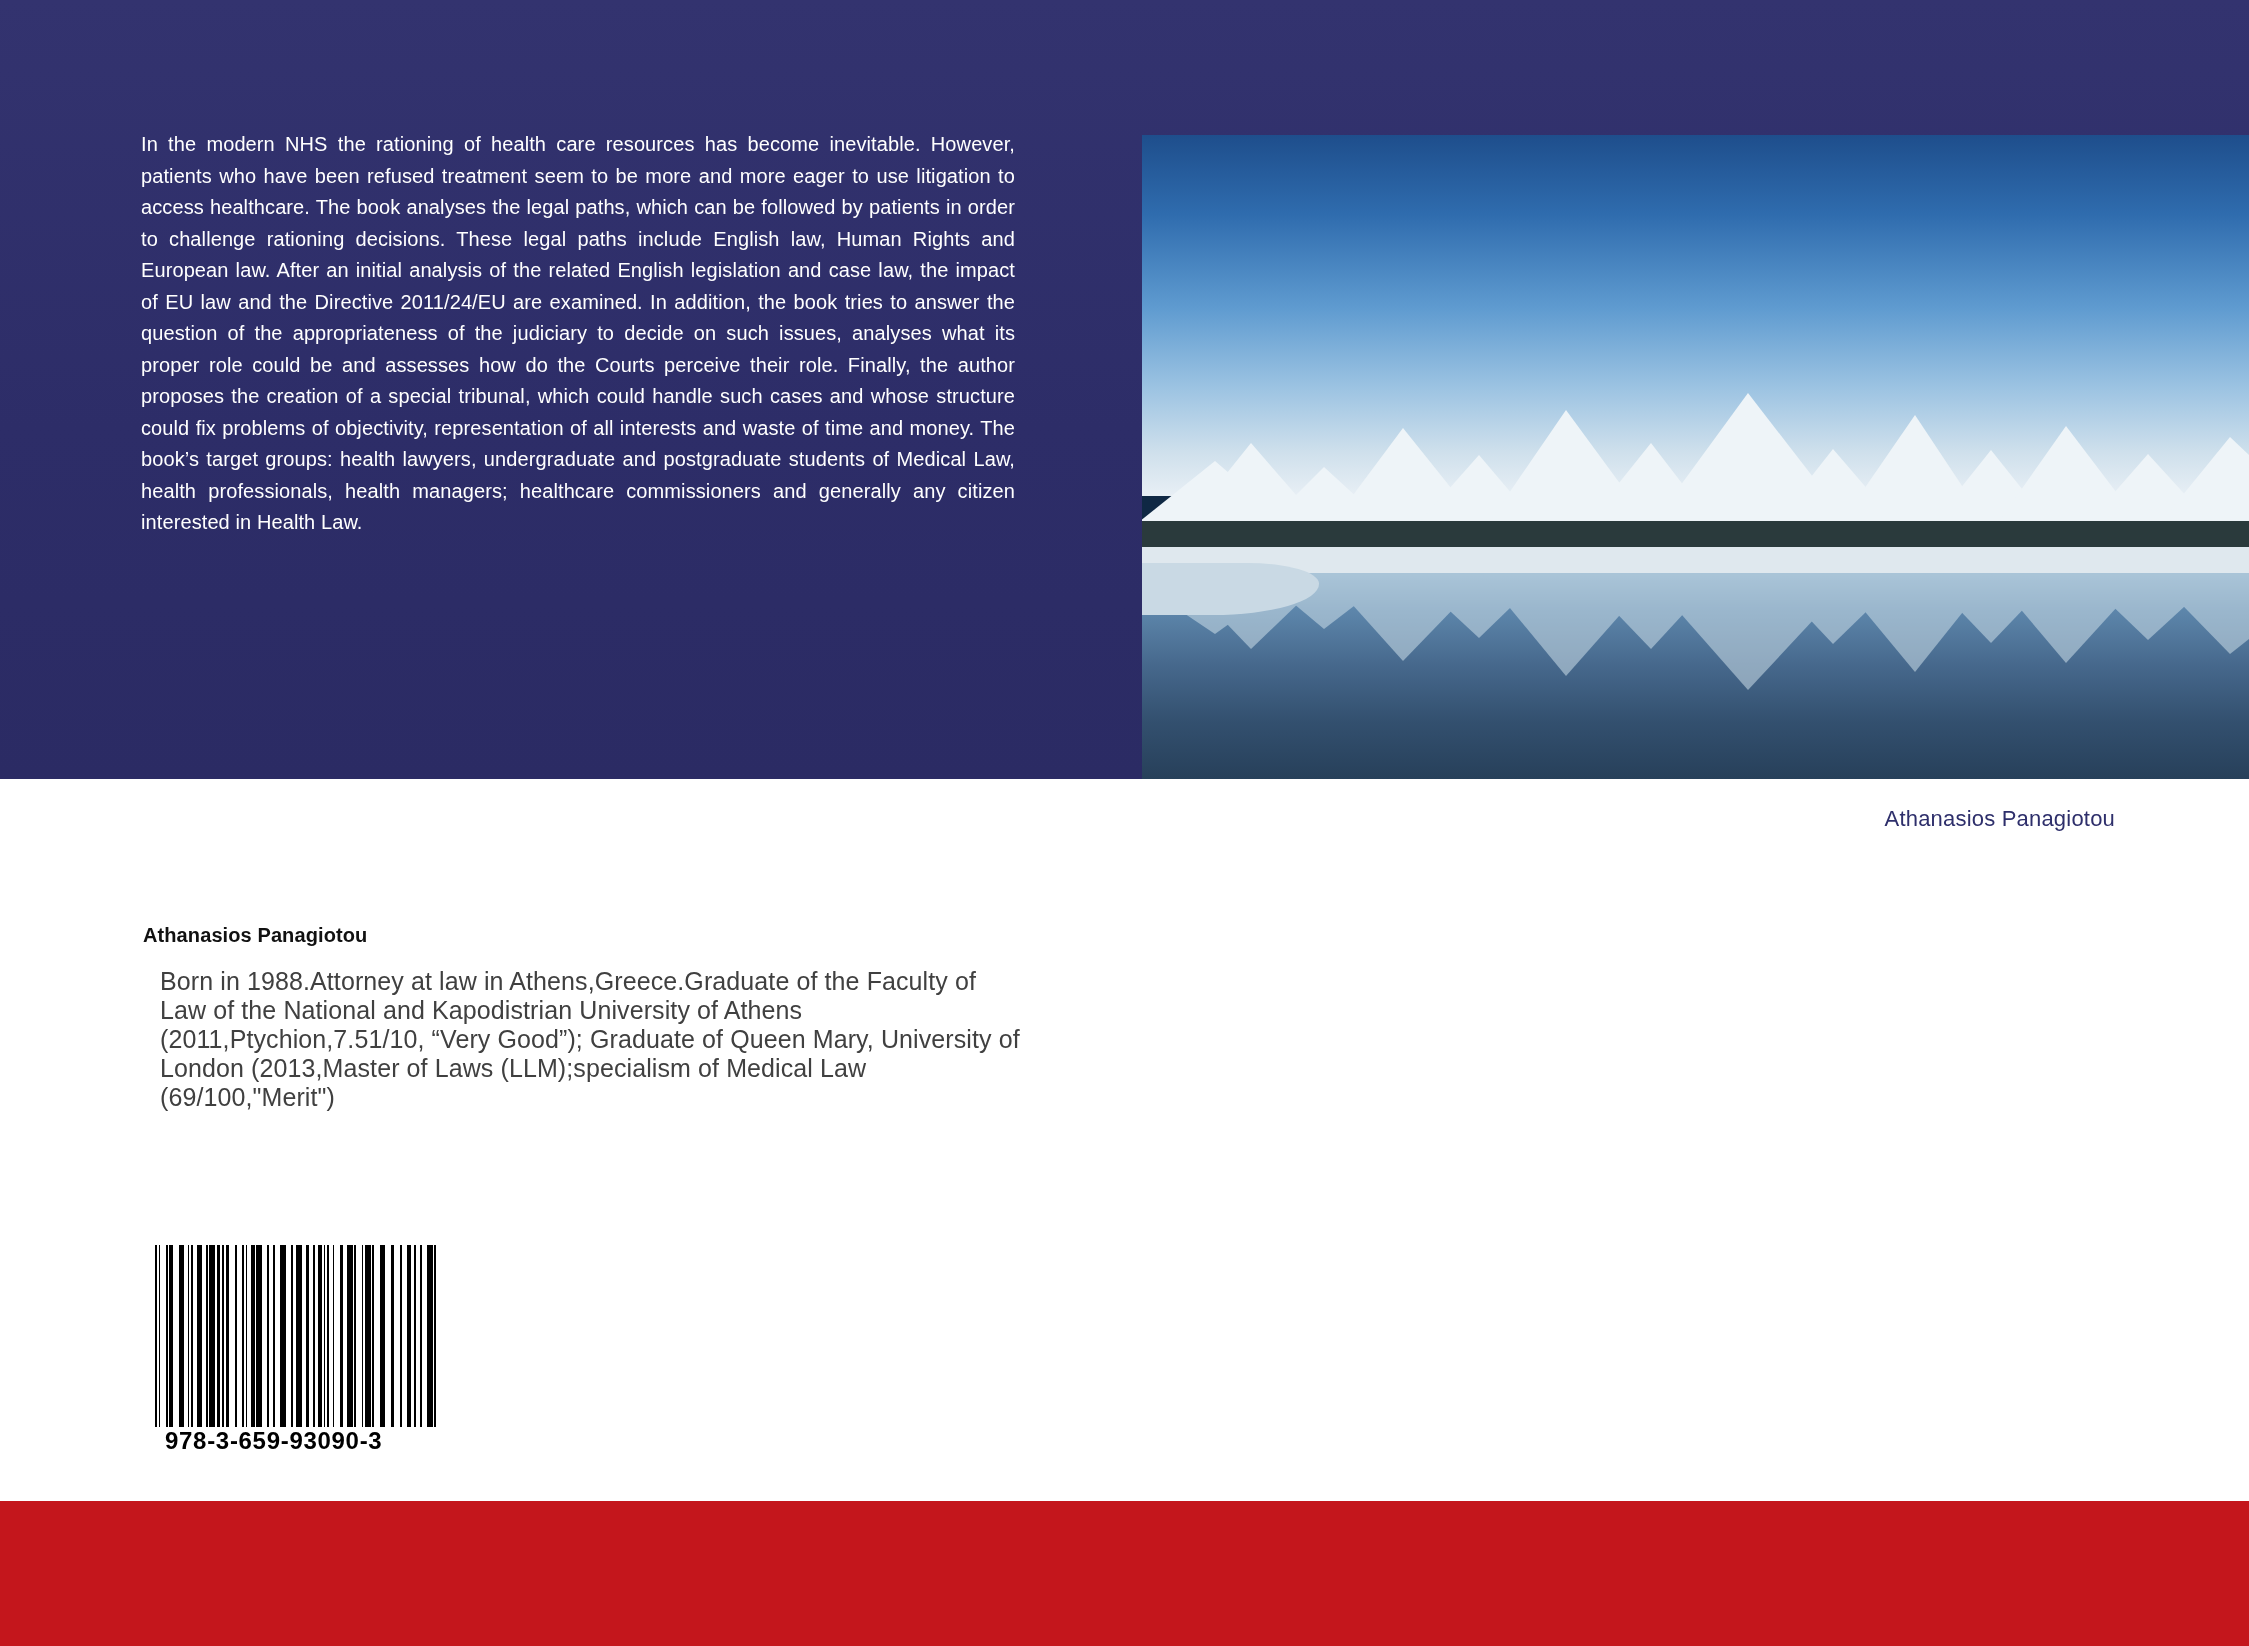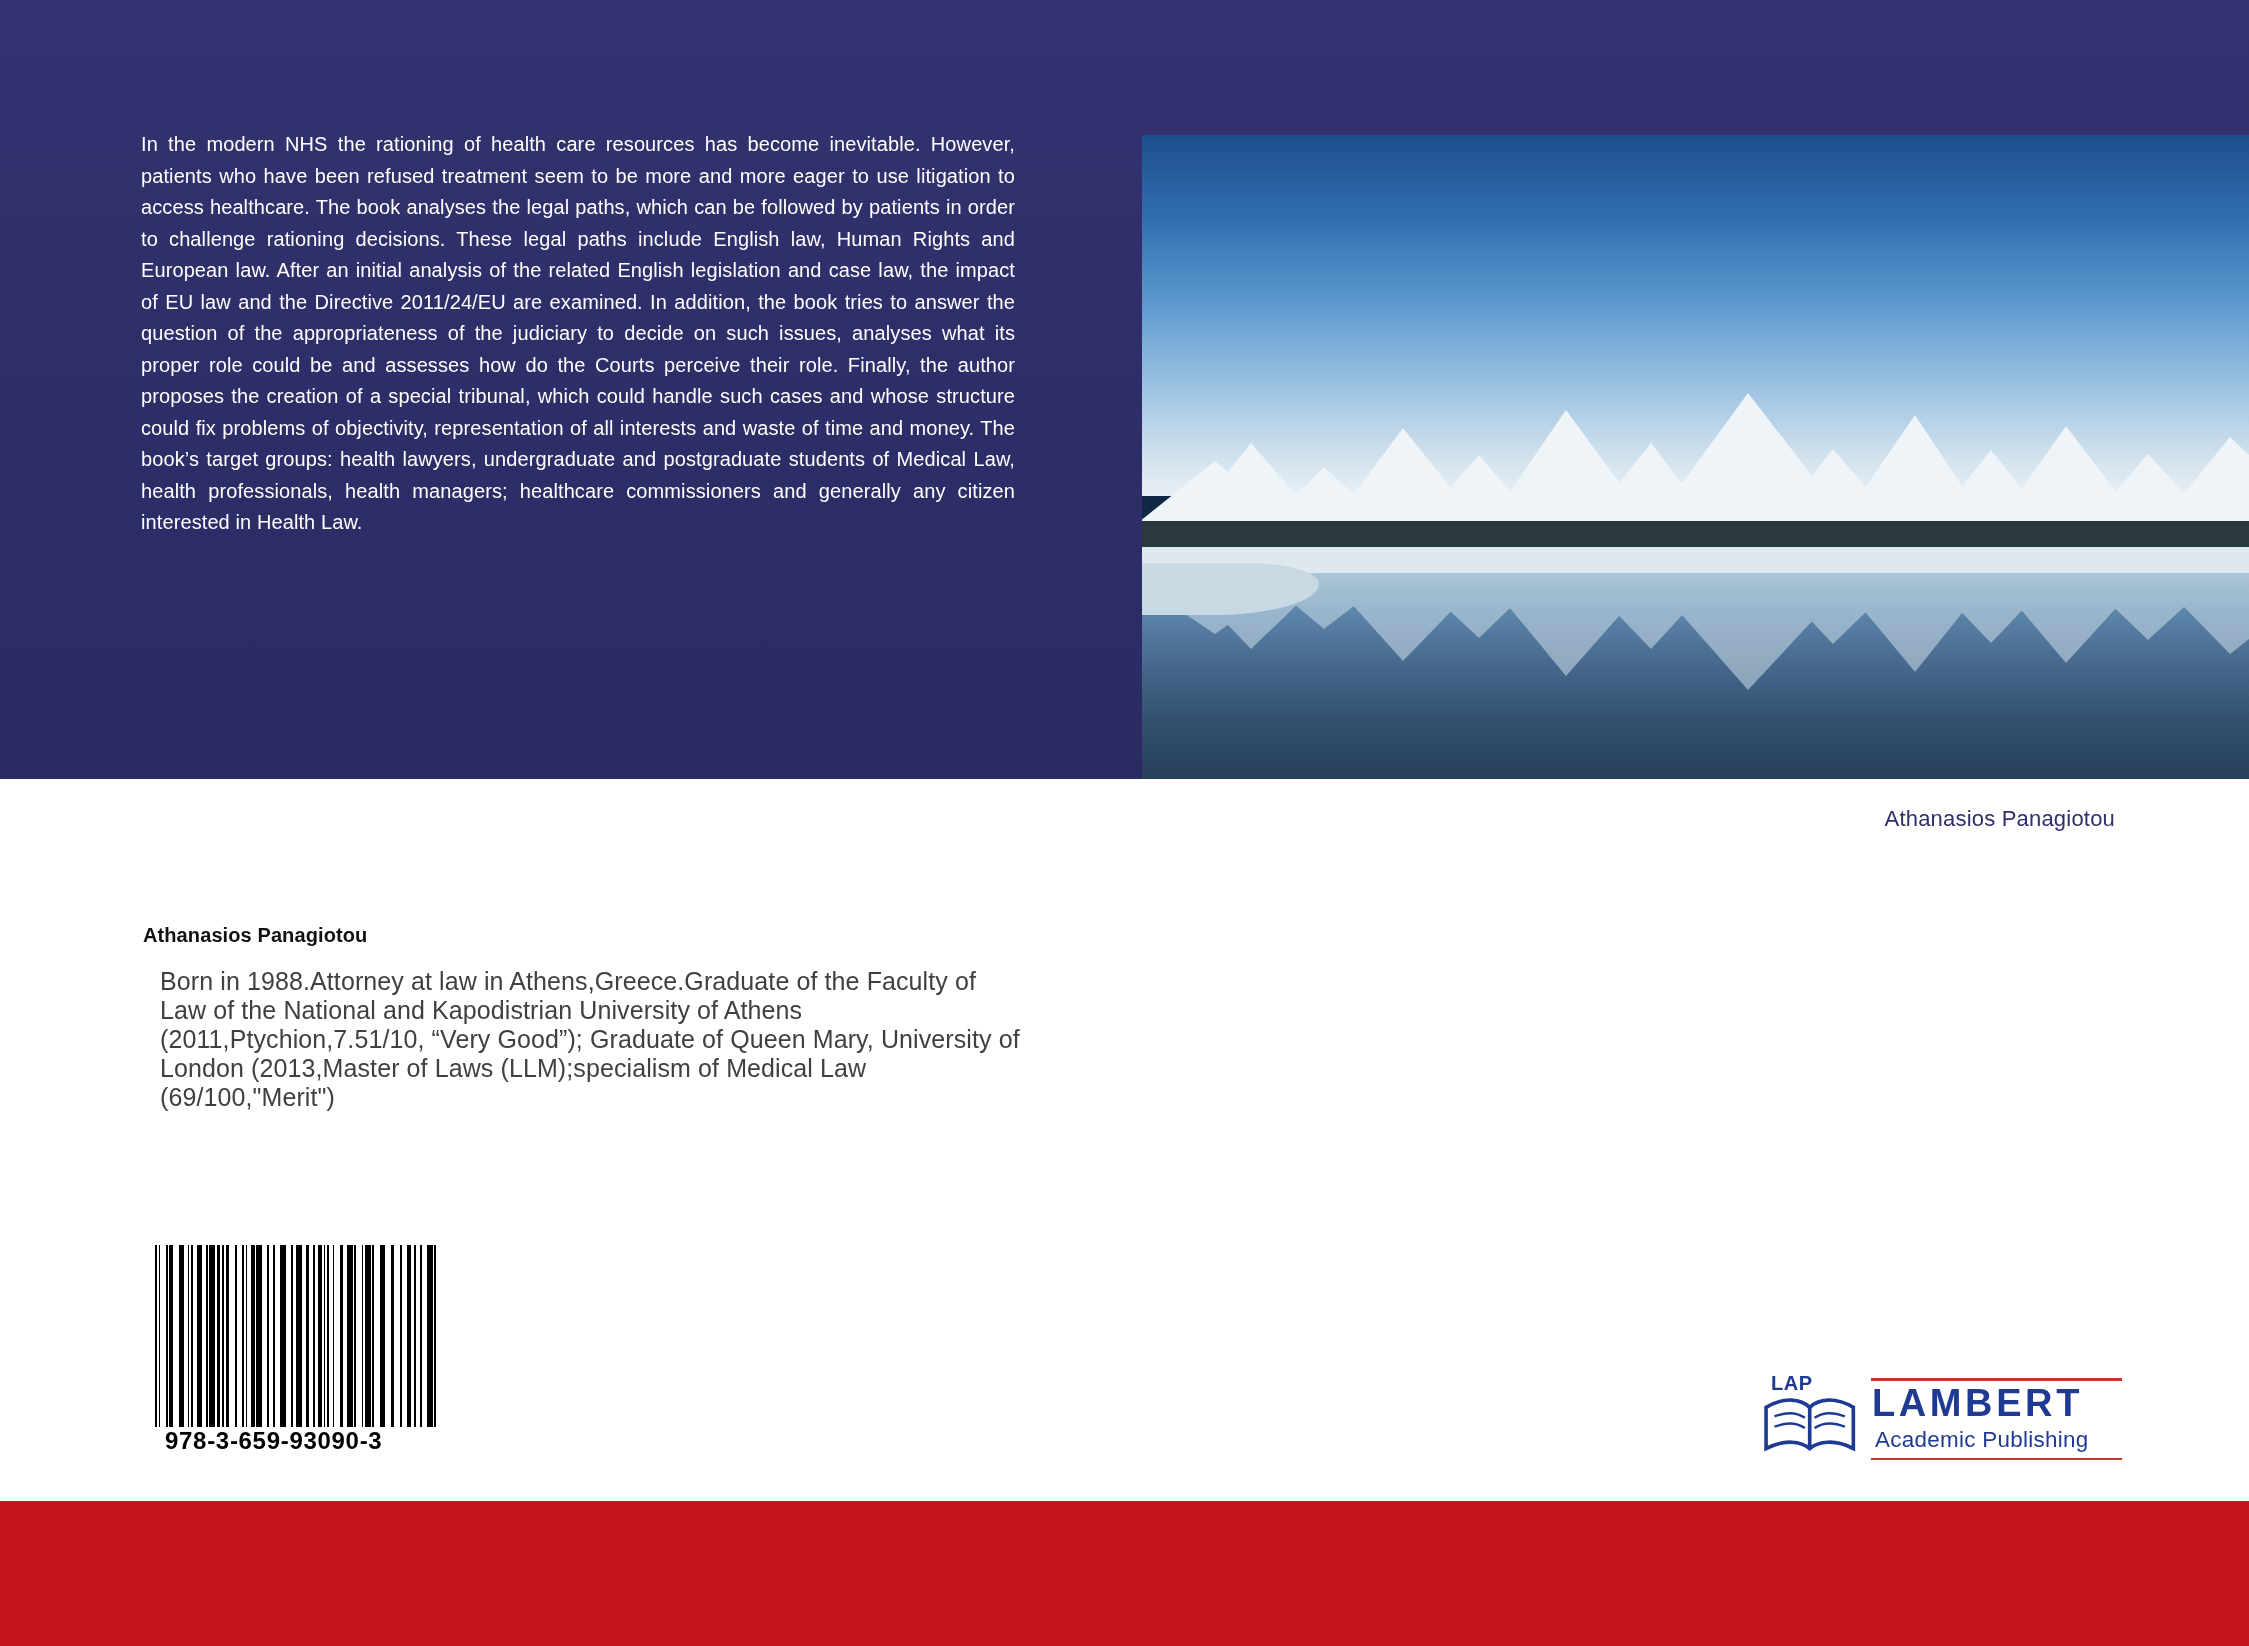--- a/index.html
+++ b/index.html
@@ -457,21 +457,6 @@
   </div>
   <div class="isbn">978-3-659-93090-3</div>
 
-  <div class="logo">
-    <svg class="logo-book" viewBox="0 0 165 130">
-      <path d="M10 40 C40 22, 68 26, 82 40 C96 26, 124 22, 154 40 L154 108 C124 92, 96 96, 82 108 C68 96, 40 92, 10 108 Z" fill="#ffffff" stroke="#1f3a93" stroke-width="6"></path>
-      <path d="M82 40 L82 108" stroke="#1f3a93" stroke-width="6" fill="none"></path>
-      <path d="M24 55 C44 47, 62 49, 74 57" stroke="#1f3a93" stroke-width="4" fill="none"></path>
-      <path d="M24 72 C44 64, 62 66, 74 74" stroke="#1f3a93" stroke-width="4" fill="none"></path>
-      <path d="M90 57 C102 49, 120 47, 140 55" stroke="#1f3a93" stroke-width="4" fill="none"></path>
-      <path d="M90 74 C102 66, 120 64, 140 72" stroke="#1f3a93" stroke-width="4" fill="none"></path>
-    </svg>
-    <div class="logo-lap">LAP</div>
-    <div class="logo-rule-top"></div>
-    <div class="logo-lambert">LAMBERT</div>
-    <div class="logo-acad">Academic Publishing</div>
-    <div class="logo-rule-bot"></div>
-  </div>
 
   <div class="bottom-band"></div>
 

